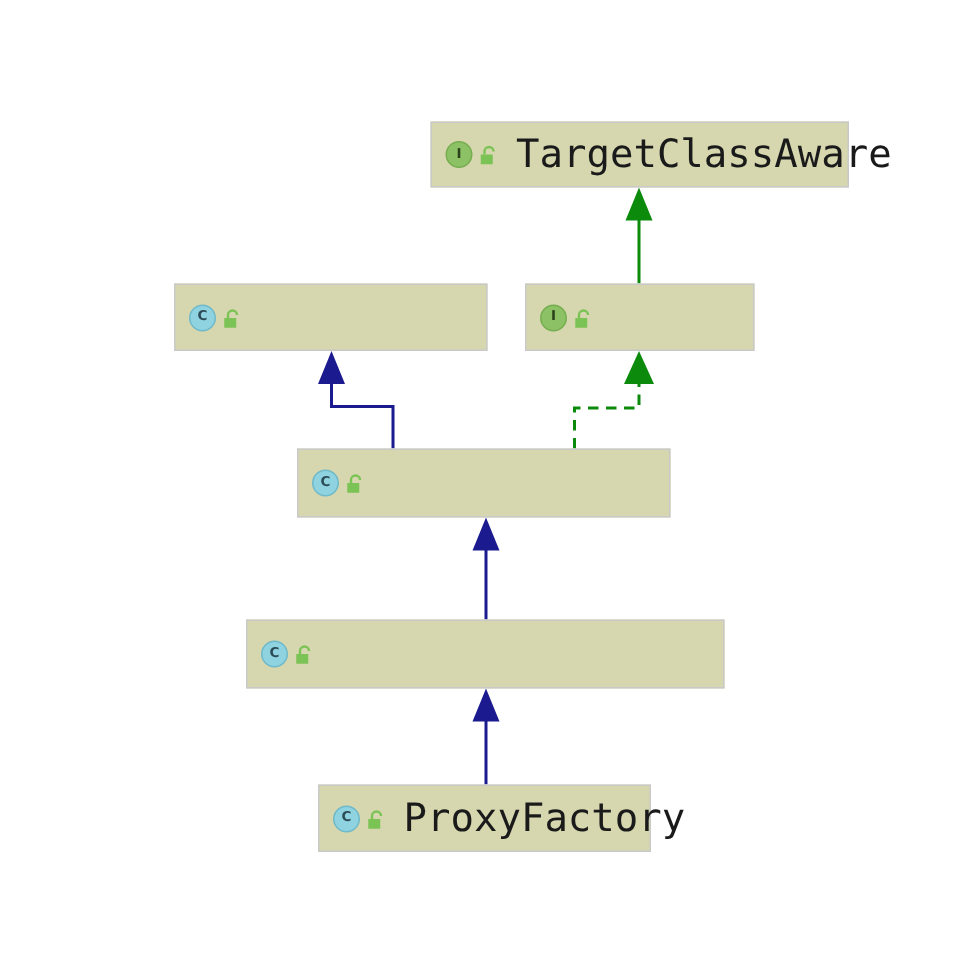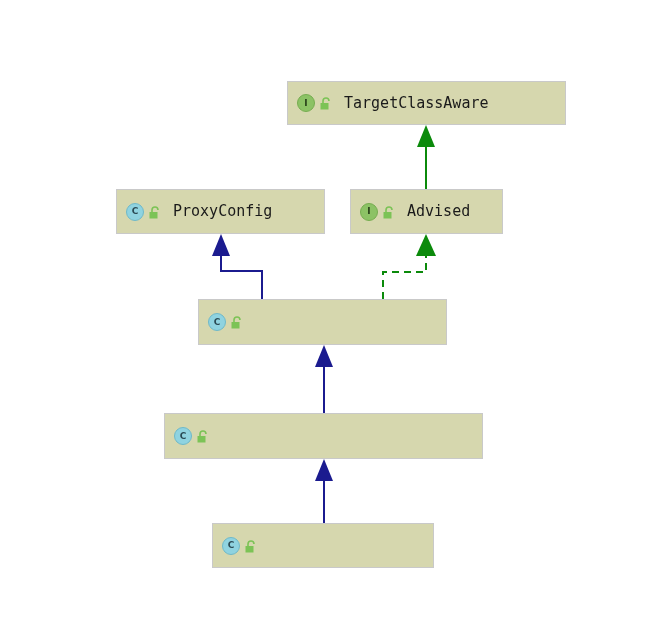--- a/index.html
+++ b/index.html
@@ -77,7 +77,7 @@
 
   .node-label {
     font-family: "DejaVu Sans Mono", "Liberation Mono", monospace;
-    font-size: 15px;
+    font-size: 26px;
     color: #1a1a1a;
     letter-spacing: 0px;
     line-height: 1;

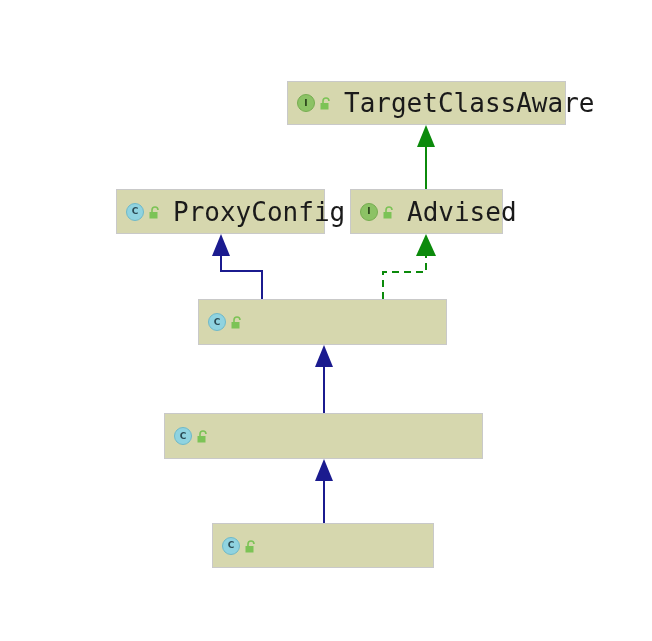--- a/index.html
+++ b/index.html
@@ -147,7 +147,6 @@
         <rect x="1.5" y="6" width="8" height="6.5" fill="#7cc356"></rect>
       </svg>
     </span>
-    <span class="node-label">ProxyConfig</span>
   </div>
 
   <div class="uml-node" id="node-advised">

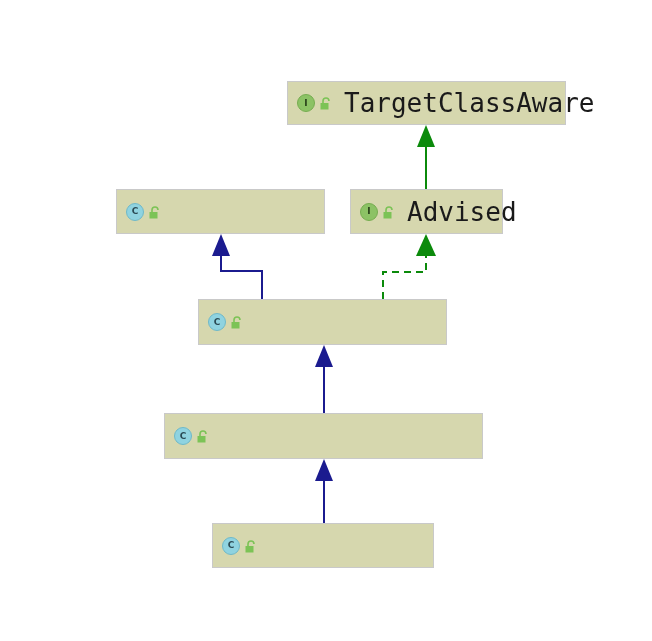--- a/index.html
+++ b/index.html
@@ -157,7 +157,6 @@
         <rect x="1.5" y="6" width="8" height="6.5" fill="#7cc356"></rect>
       </svg>
     </span>
-    <span class="node-label">Advised</span>
   </div>
 
   <div class="uml-node" id="node-advised-support">

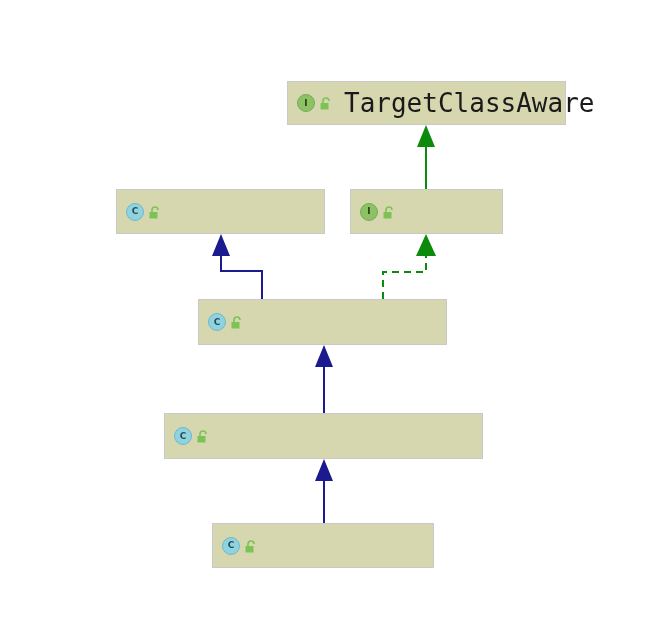--- a/index.html
+++ b/index.html
@@ -187,6 +187,7 @@
         <rect x="1.5" y="6" width="8" height="6.5" fill="#7cc356"></rect>
       </svg>
     </span>
+    <span class="node-label">ProxyFactory</span>
   </div>
 
 </div>

